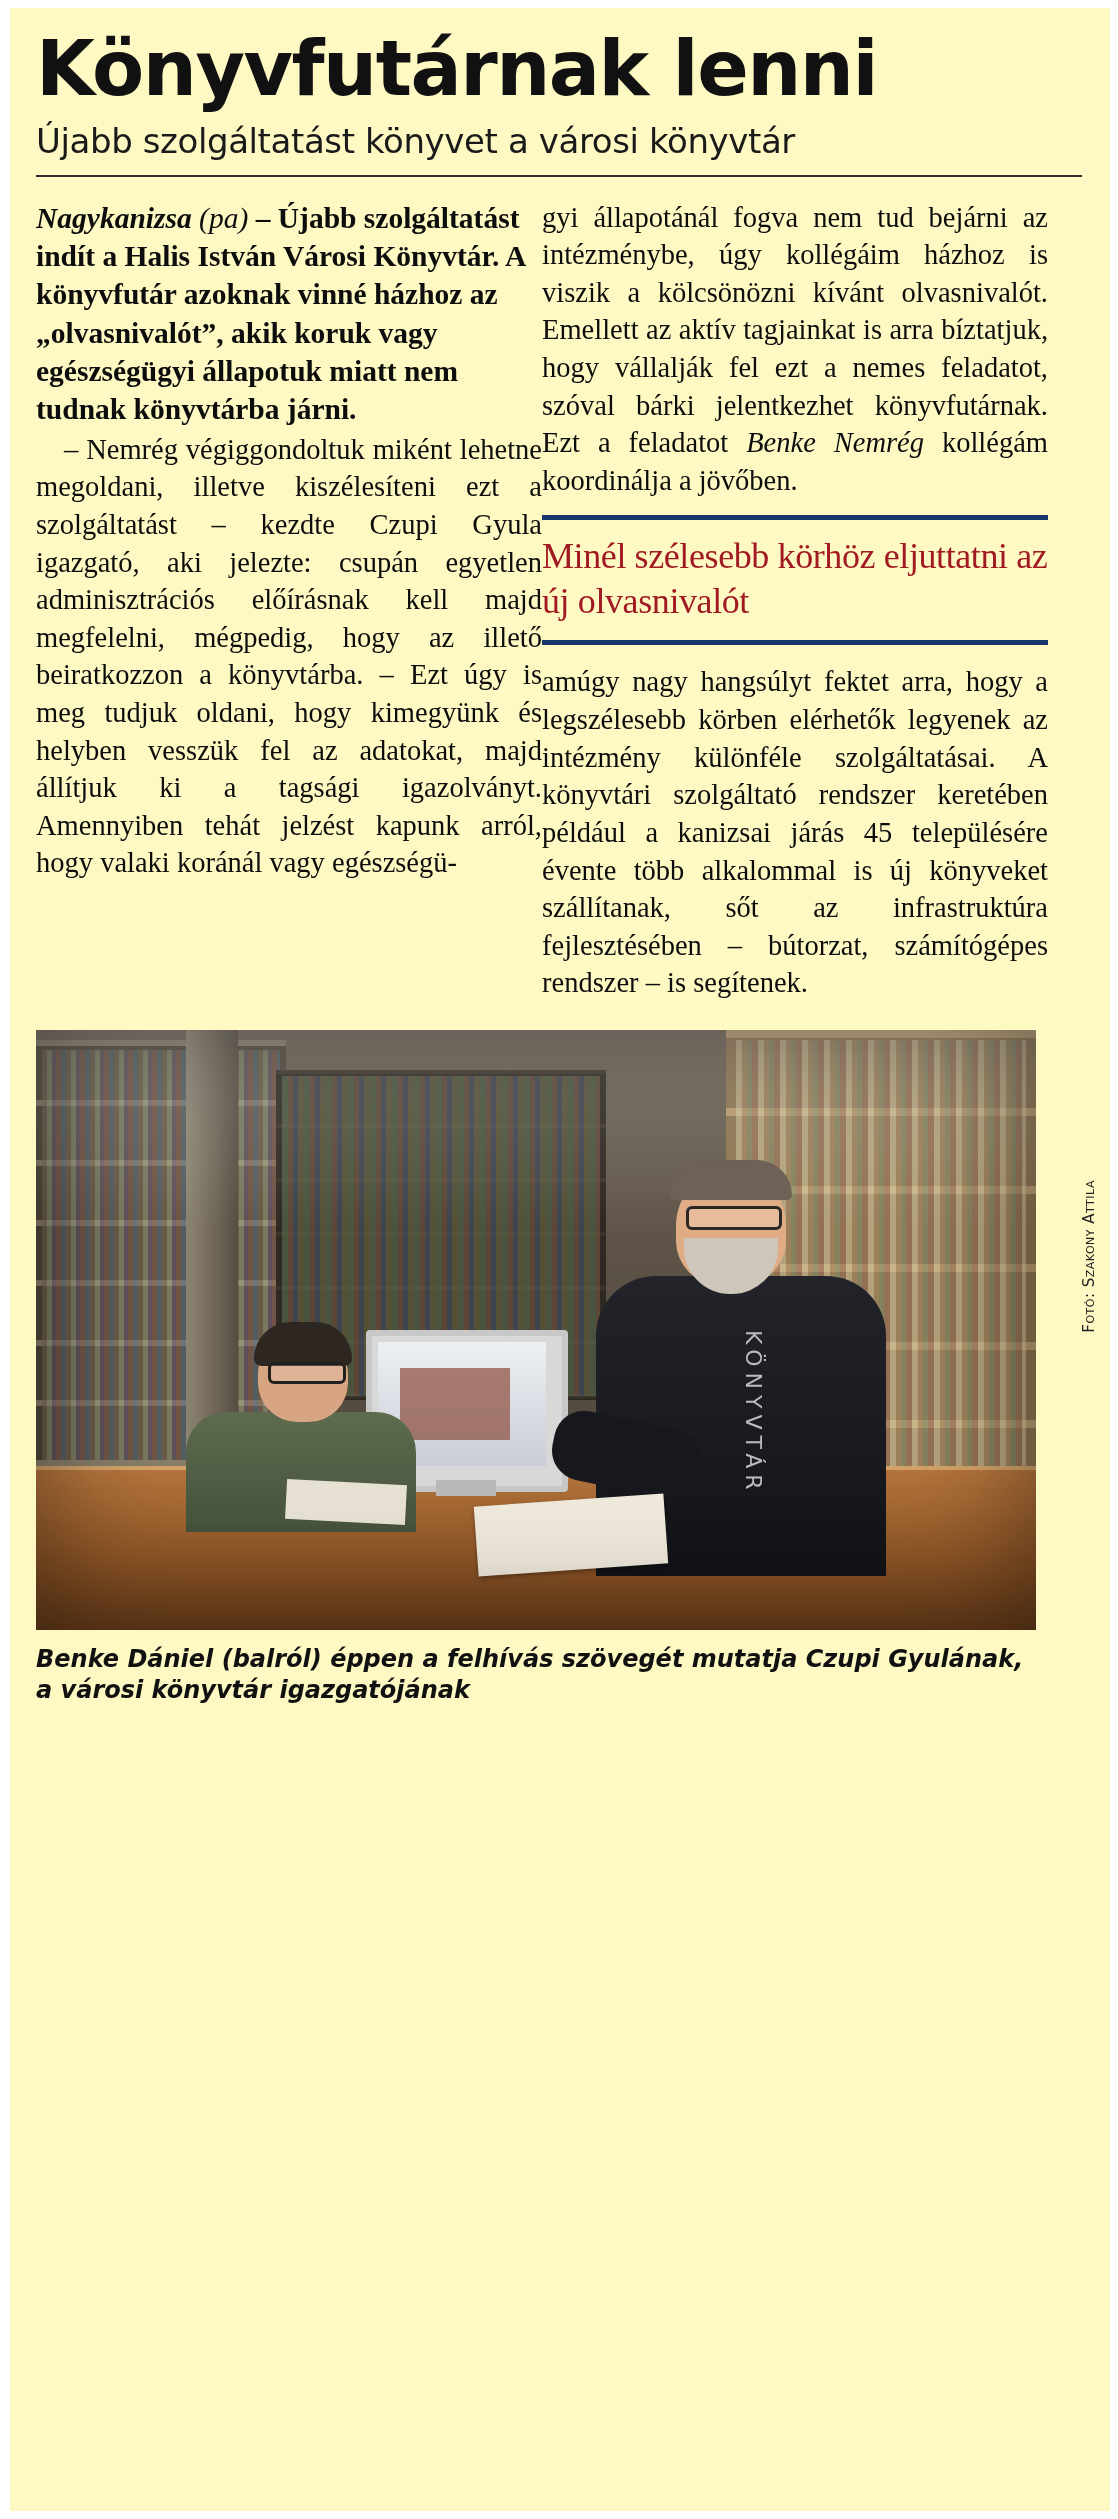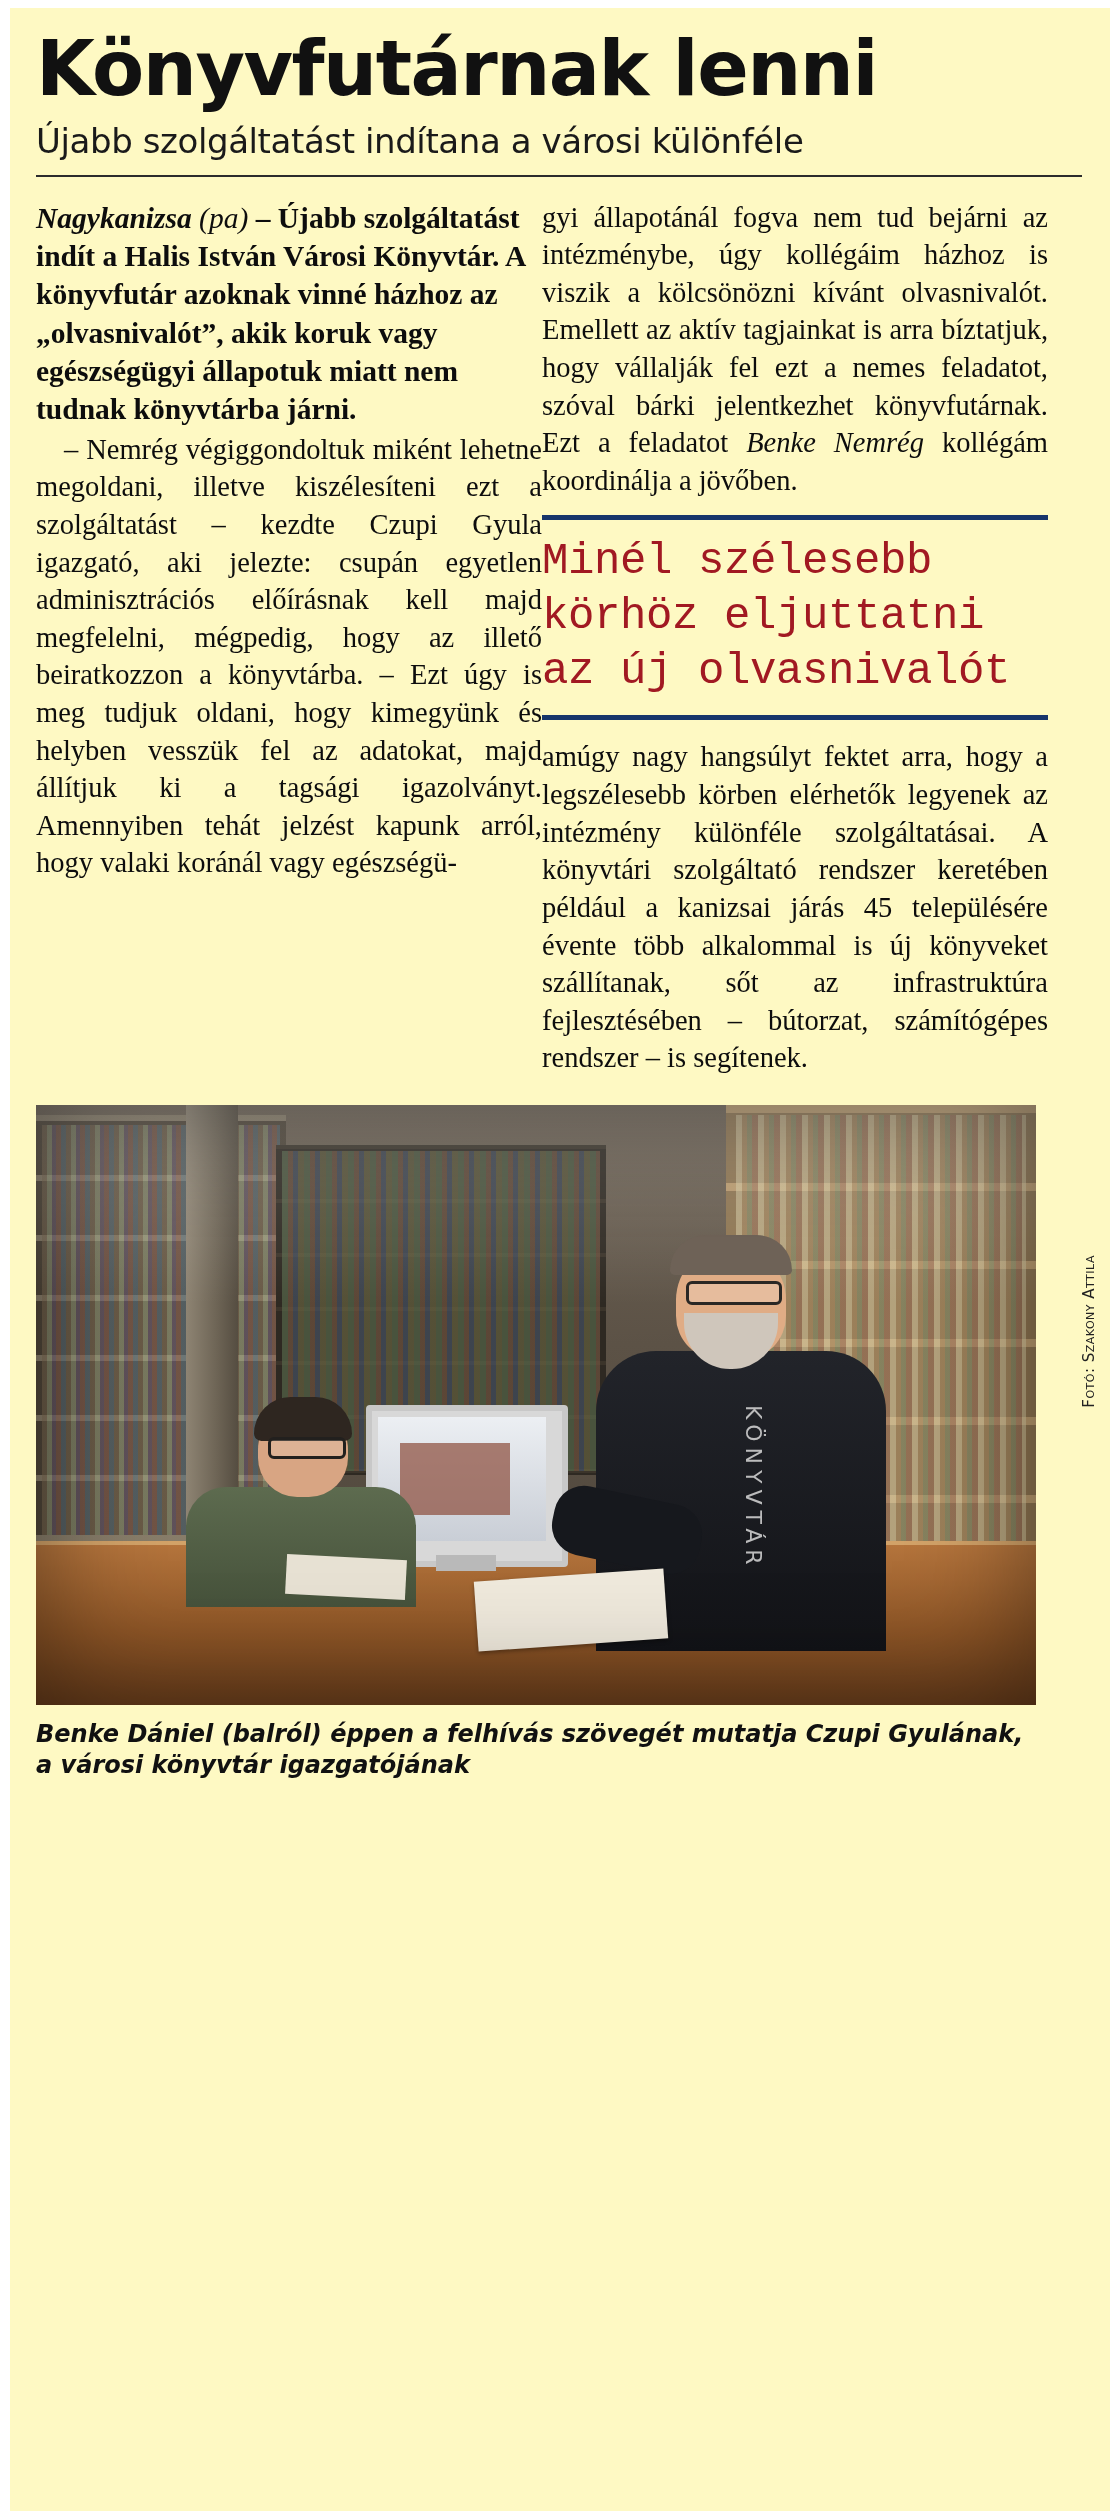--- a/index.html
+++ b/index.html
@@ -350,7 +350,7 @@
   <div class="content">
 
     <h1 class="headline">Könyvfutárnak lenni</h1>
-    <h2 class="subhead">Újabb szolgáltatást indítana a városi különféle</h2>
+    <h2 class="subhead">Újabb szolgáltatást könyvet a városi könyvtár</h2>
     <div class="rule-under-subhead"></div>
 
     <div class="columns">

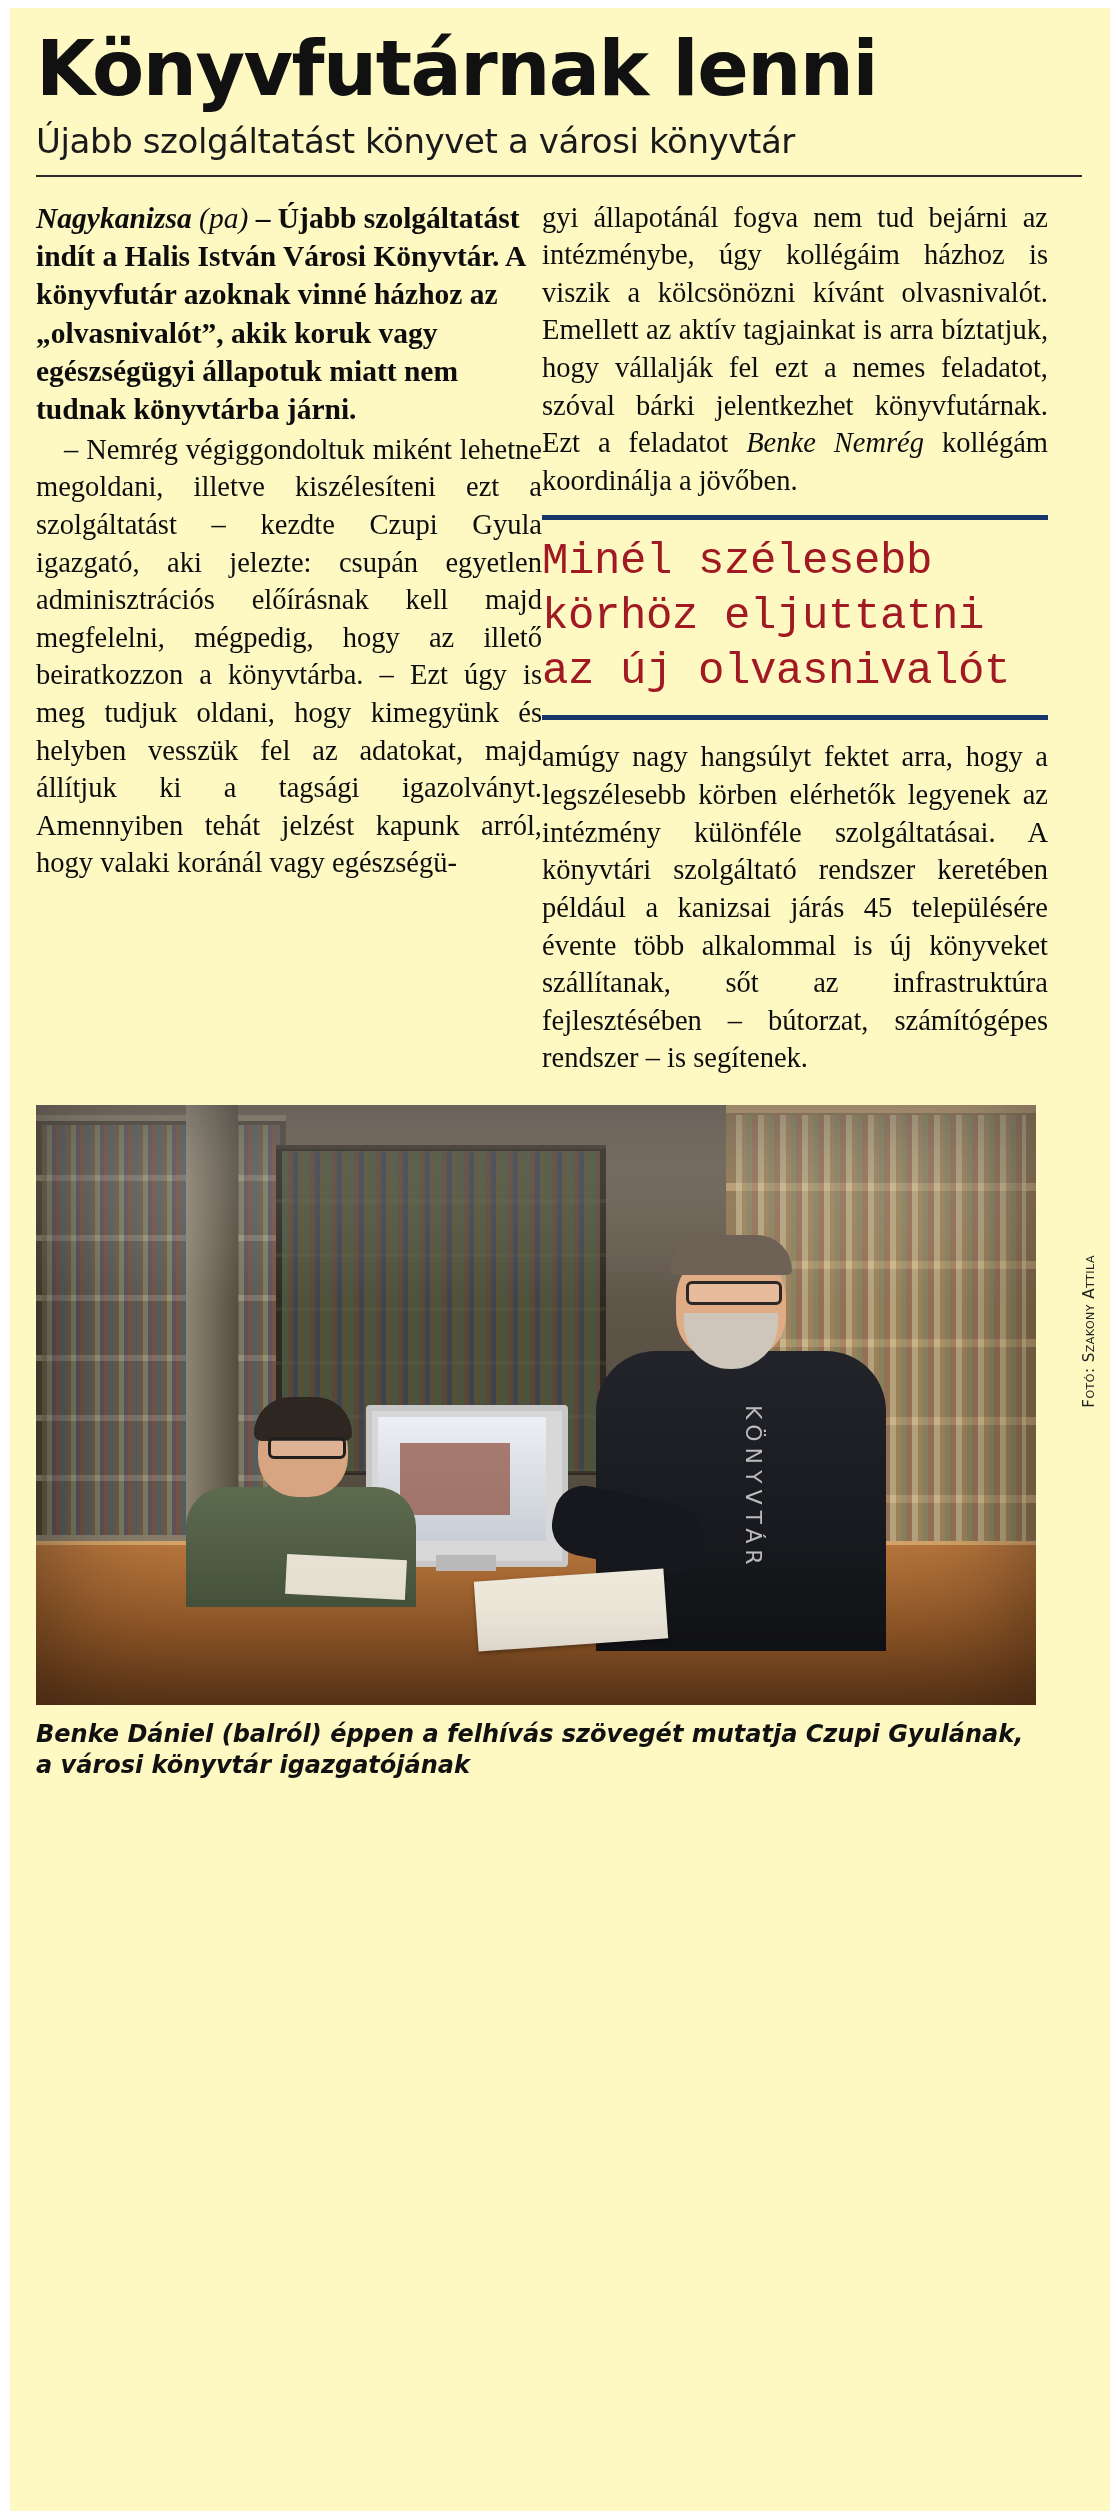--- a/index.html
+++ b/index.html
@@ -119,8 +119,8 @@
     margin: 16px 0 10px 0;
   }
   .pq-text {
-    font-family: Liberation Mono, monospace;
-    font-size: 44px;
+    font-family: Liberation Serif, serif;
+    font-size: 36px;
     line-height: 1.25;
     color: #a11922;
     font-weight: normal;

